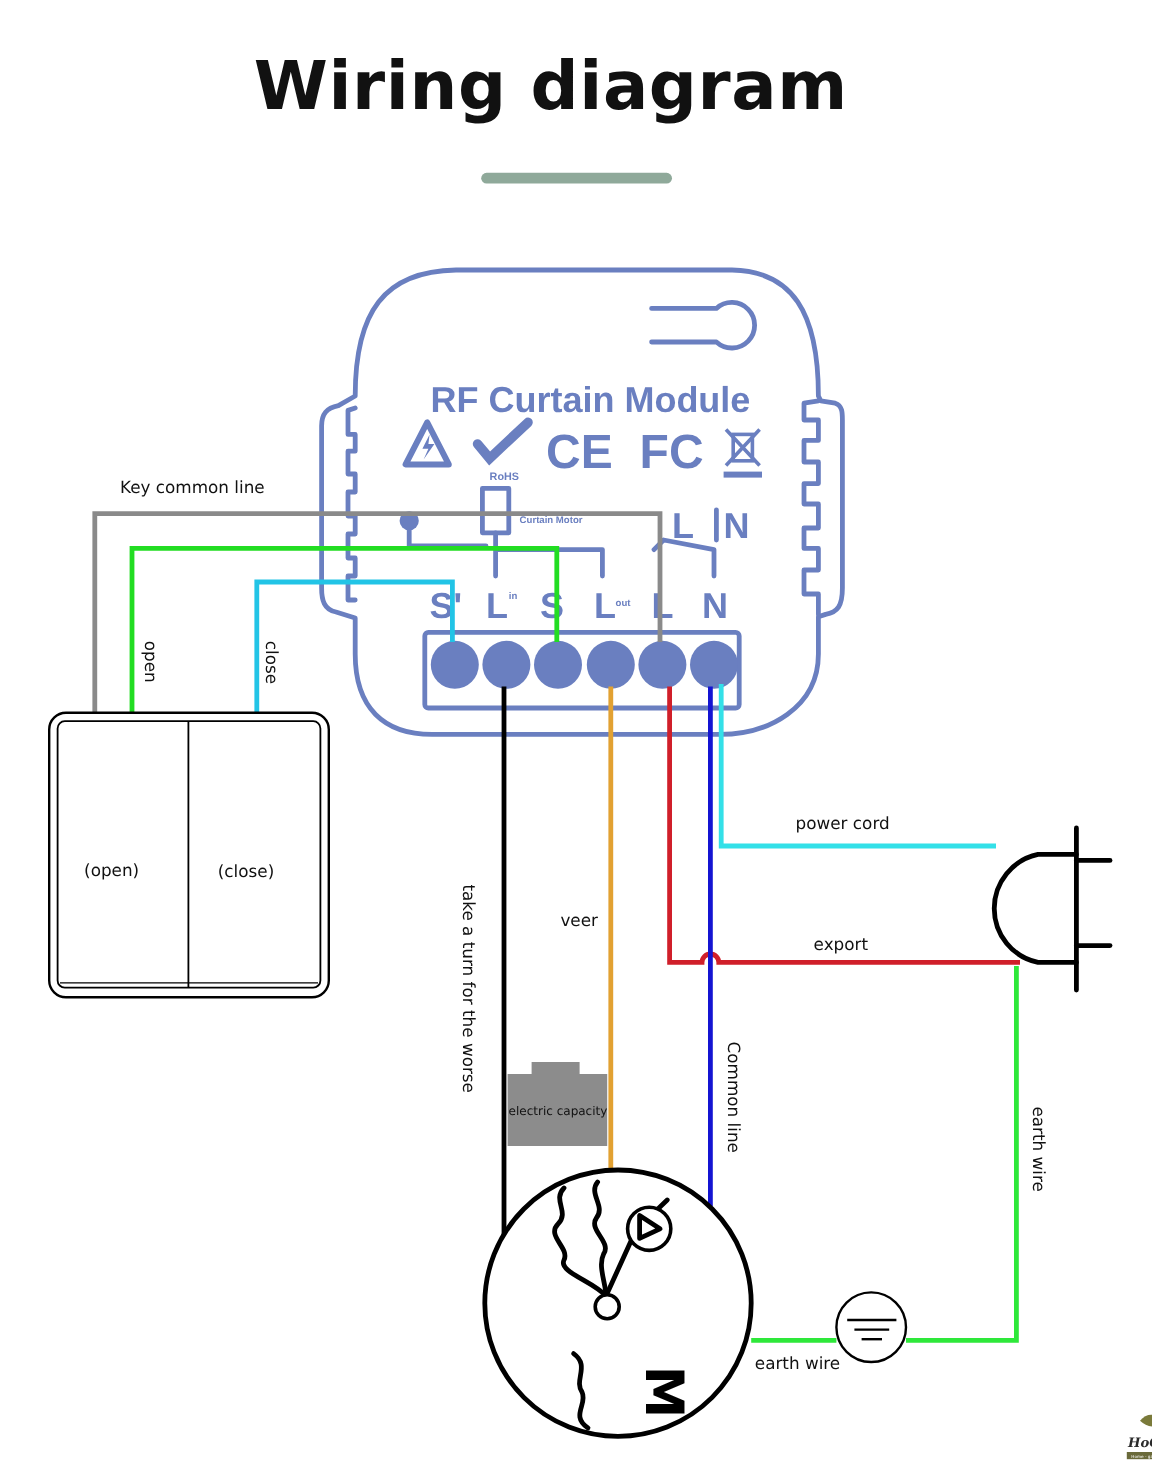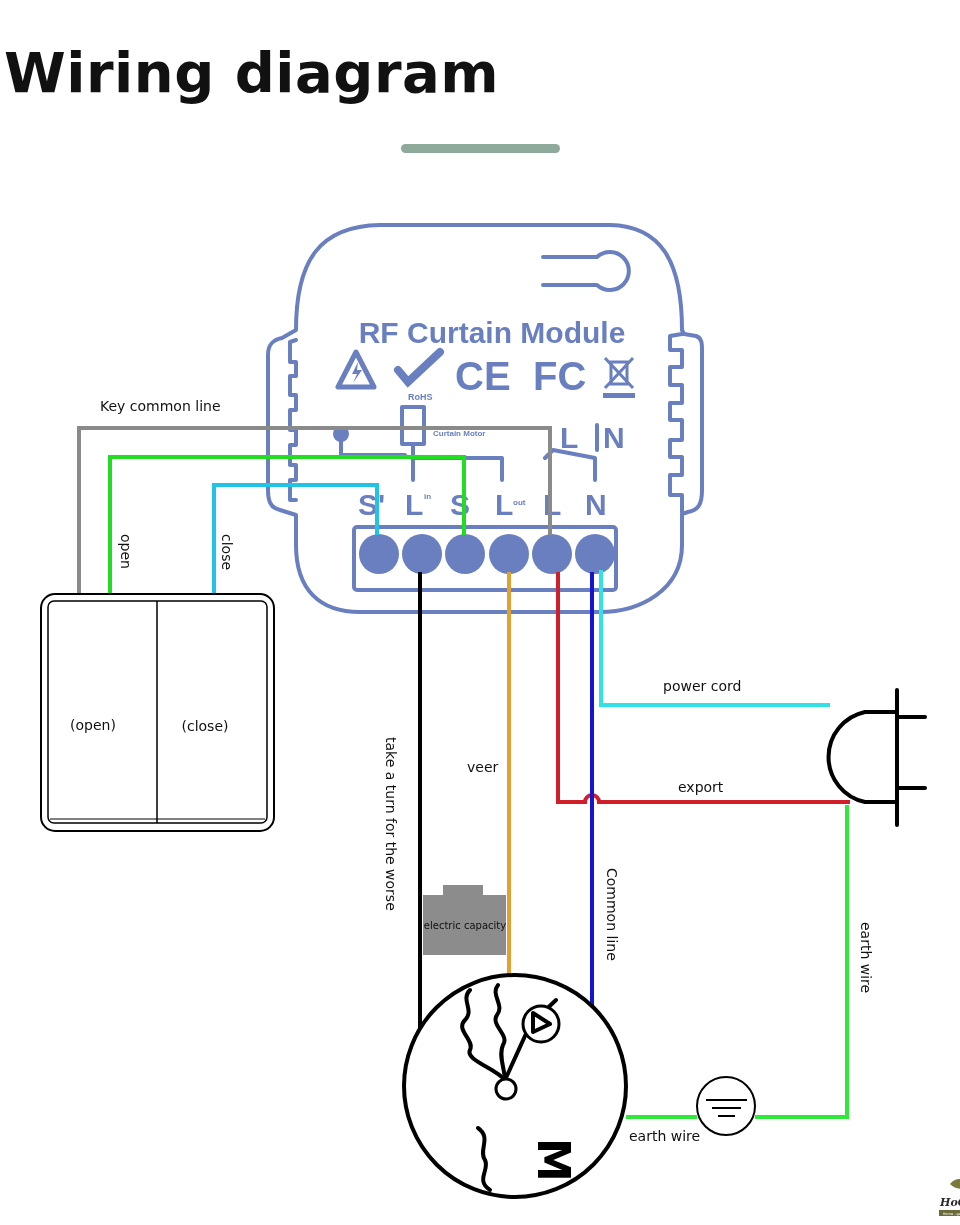--- a/index.html
+++ b/index.html
@@ -4,7 +4,7 @@
 <style>
   html, body { margin: 0; padding: 0; background: #ffffff; }
   body { width: 960px; height: 1225px; position: relative; overflow: hidden; font-family: "DejaVu Sans", sans-serif; }
-  #title { position: absolute; left: 4px; top: 40px; width: 884px; text-align: left; font-size: 56px; font-weight: bold; color: #111; letter-spacing: 0.5px; font-family: "DejaVu Sans", sans-serif; }
+  #title { position: absolute; left: 17px; top: 40px; width: 884px; text-align: center; font-size: 56px; font-weight: bold; color: #111; letter-spacing: 0.5px; font-family: "DejaVu Sans", sans-serif; }
   #title-bar { position: absolute; left: 401px; top: 144px; width: 159px; height: 9px; border-radius: 5px; background: #8fa99a; }
   svg#diagram { position: absolute; left: 0; top: 0; }
   .mod { fill: none; stroke: #6a7fc0; stroke-width: 4; stroke-linejoin: round; stroke-linecap: round; }

